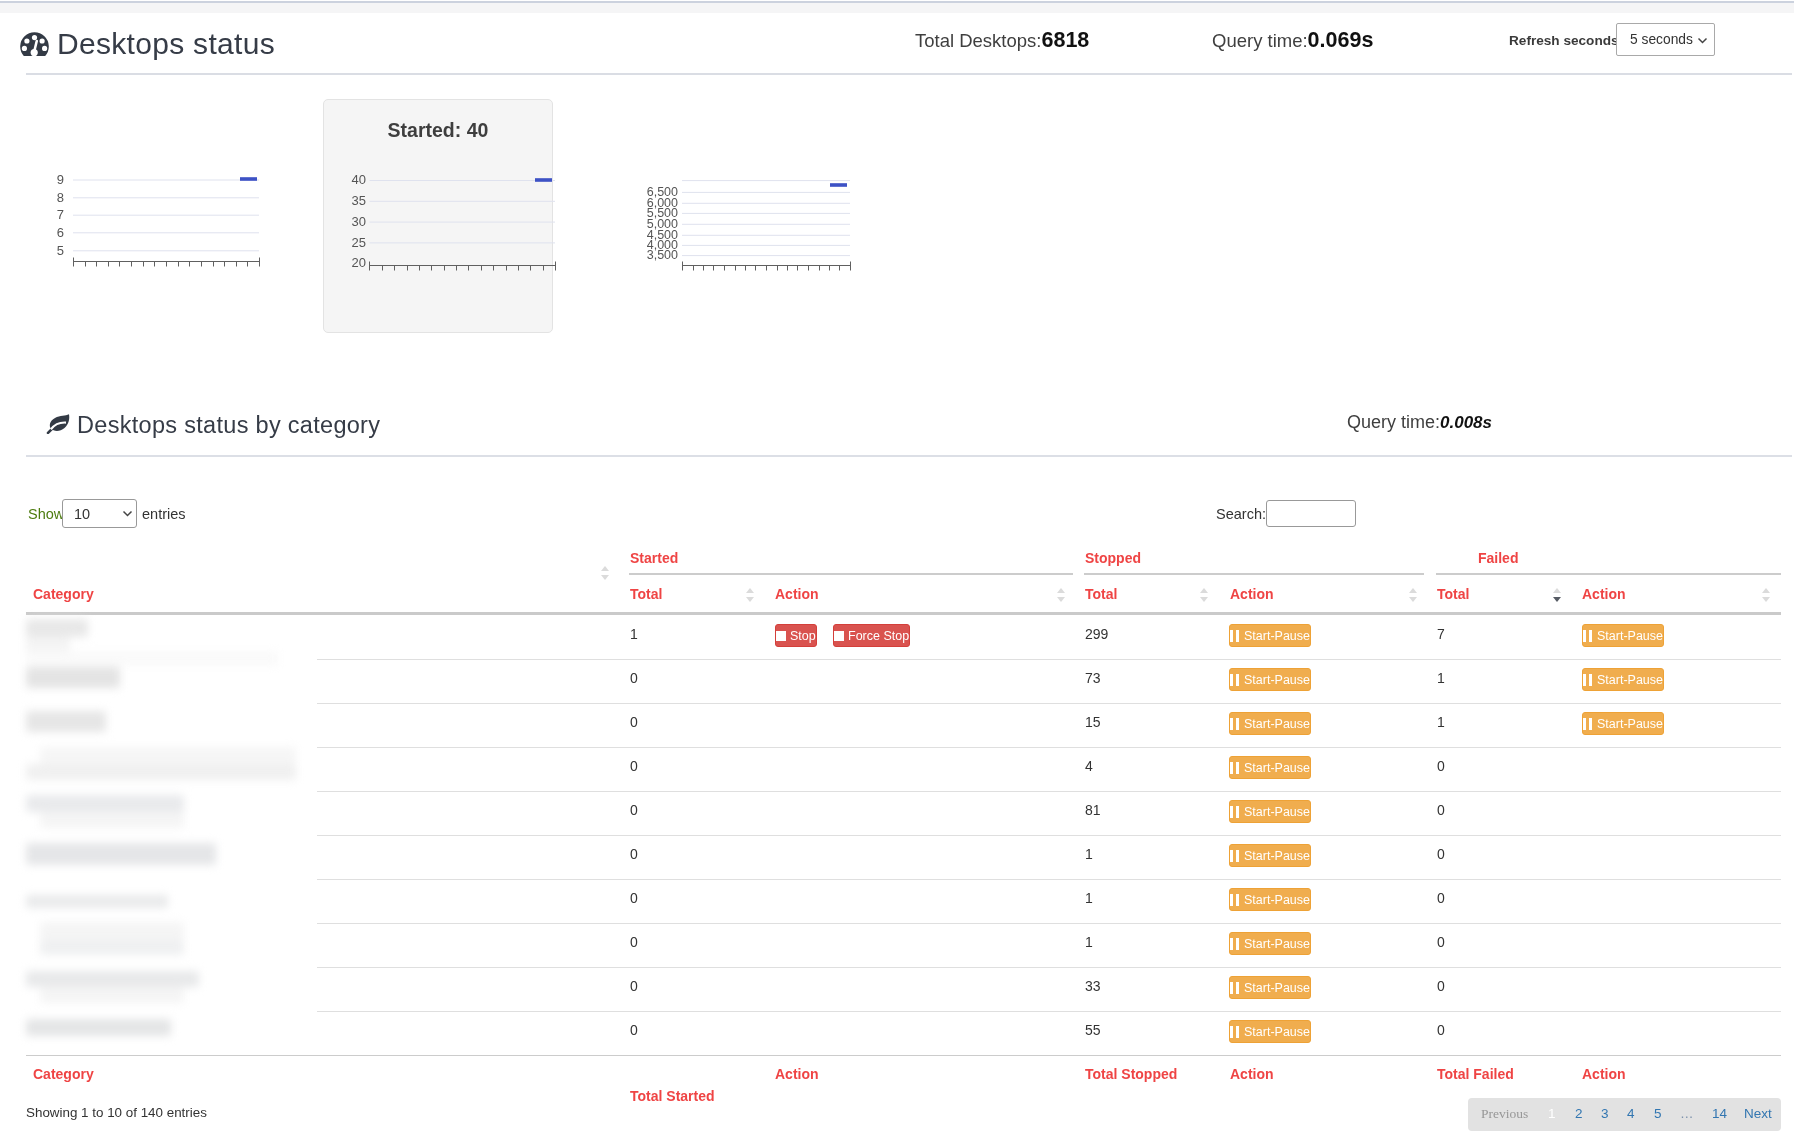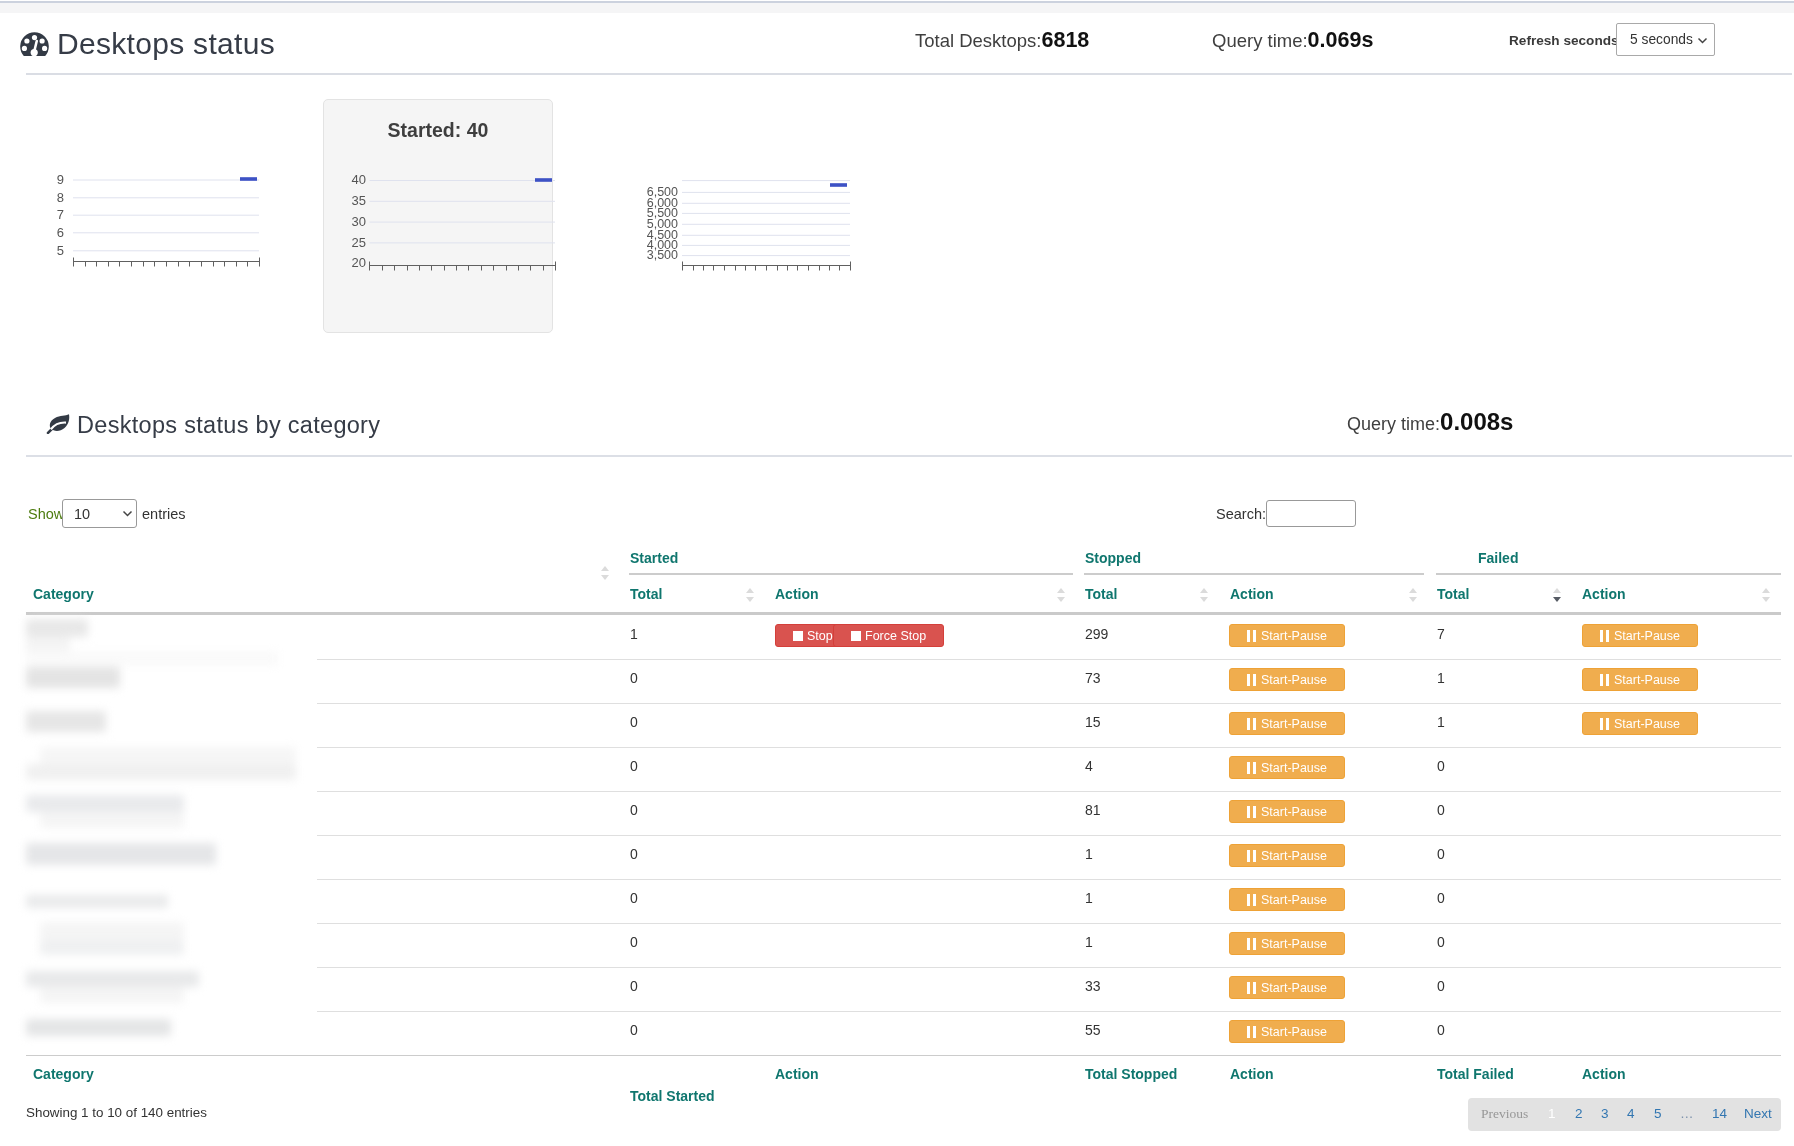--- a/index.html
+++ b/index.html
@@ -179,7 +179,7 @@
     <path d="M4.9 16.4 C8.6 11.4 13.6 9.2 20 9.6" stroke="#fff" stroke-width="2.1" fill="none"></path>
   </svg>
   <div class="abs" style="left:77px;top:412px;font-size:23.5px;line-height:26px;letter-spacing:0.3px;color:#363c47;">Desktops status by category</div>
-  <div class="abs" style="left:1347px;top:410px;font-size:18px;line-height:24px;color:#3f3f3f;">Query time:<b style="font-size:24px;color:#111;">0.008s</b></div>
+  <div class="abs" style="left:1347px;top:410px;font-size:18px;line-height:24px;color:#3f3f3f;">Query time:<b style="font-size:17px;color:#111;font-style:italic;">0.008s</b></div>
   <div class="hline" style="left:26px;top:455px;width:1766px;height:2px;background:#dcdfe6;"></div>
 
   <div class="abs" style="left:28px;top:506px;font-size:14.5px;color:#4d7c0f;">Show</div>

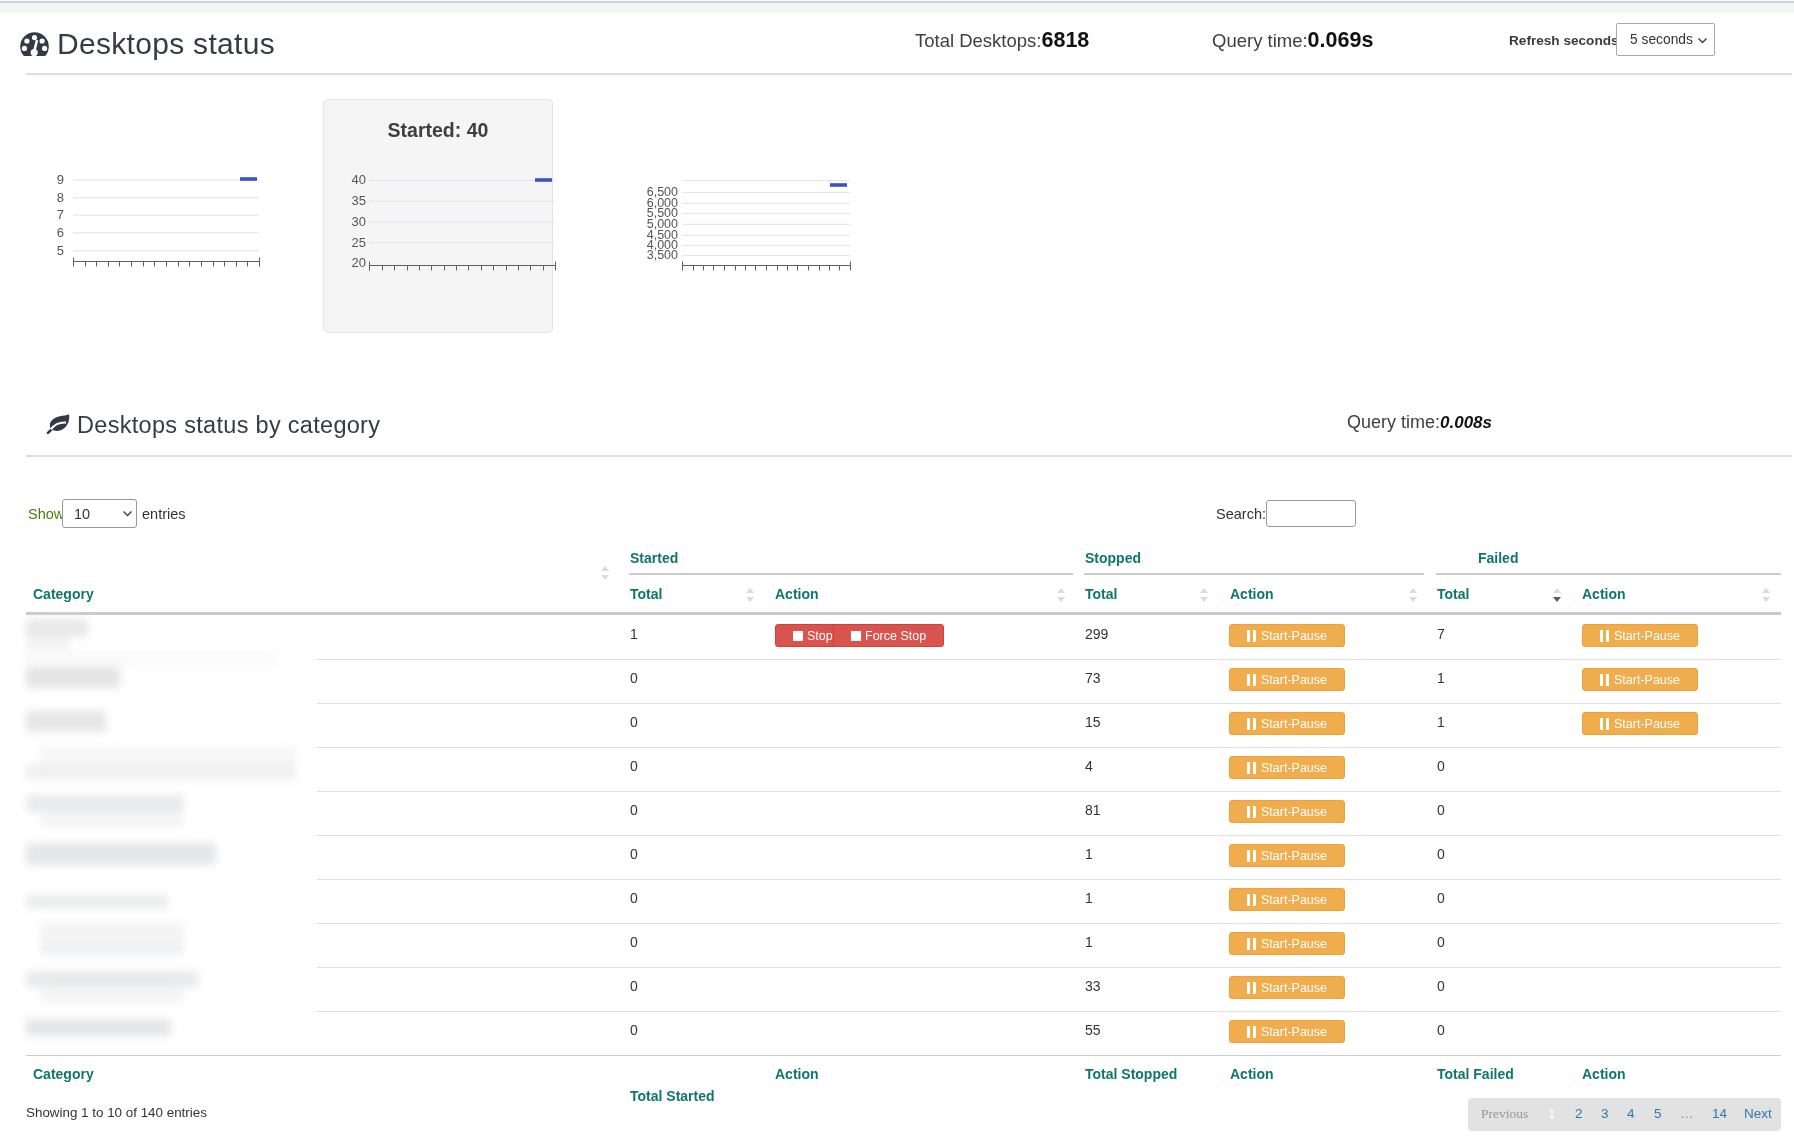--- a/index.html
+++ b/index.html
@@ -14,7 +14,7 @@
   .ic-stop { width:10px; height:10px; background:#fff; margin-right:4px; }
   .ic-pause { width:9px; height:12px; margin-right:5px;
     background:linear-gradient(to right,#fff 0 3px,transparent 3px 6px,#fff 6px 9px); }
-  .th { position:absolute; font-weight:bold; font-size:14px; color:#0f766e; }
+  .th { position:absolute; font-weight:bold; font-size:14px; color:#ef4444; }
   .num { position:absolute; font-size:14px; color:#333; }
   .s-up { position:absolute; width:0; height:0; border-left:4px solid transparent; border-right:4px solid transparent; border-bottom:5px solid #dbdbdb; }
   .s-dn { position:absolute; width:0; height:0; border-left:4px solid transparent; border-right:4px solid transparent; border-top:5px solid #dbdbdb; }

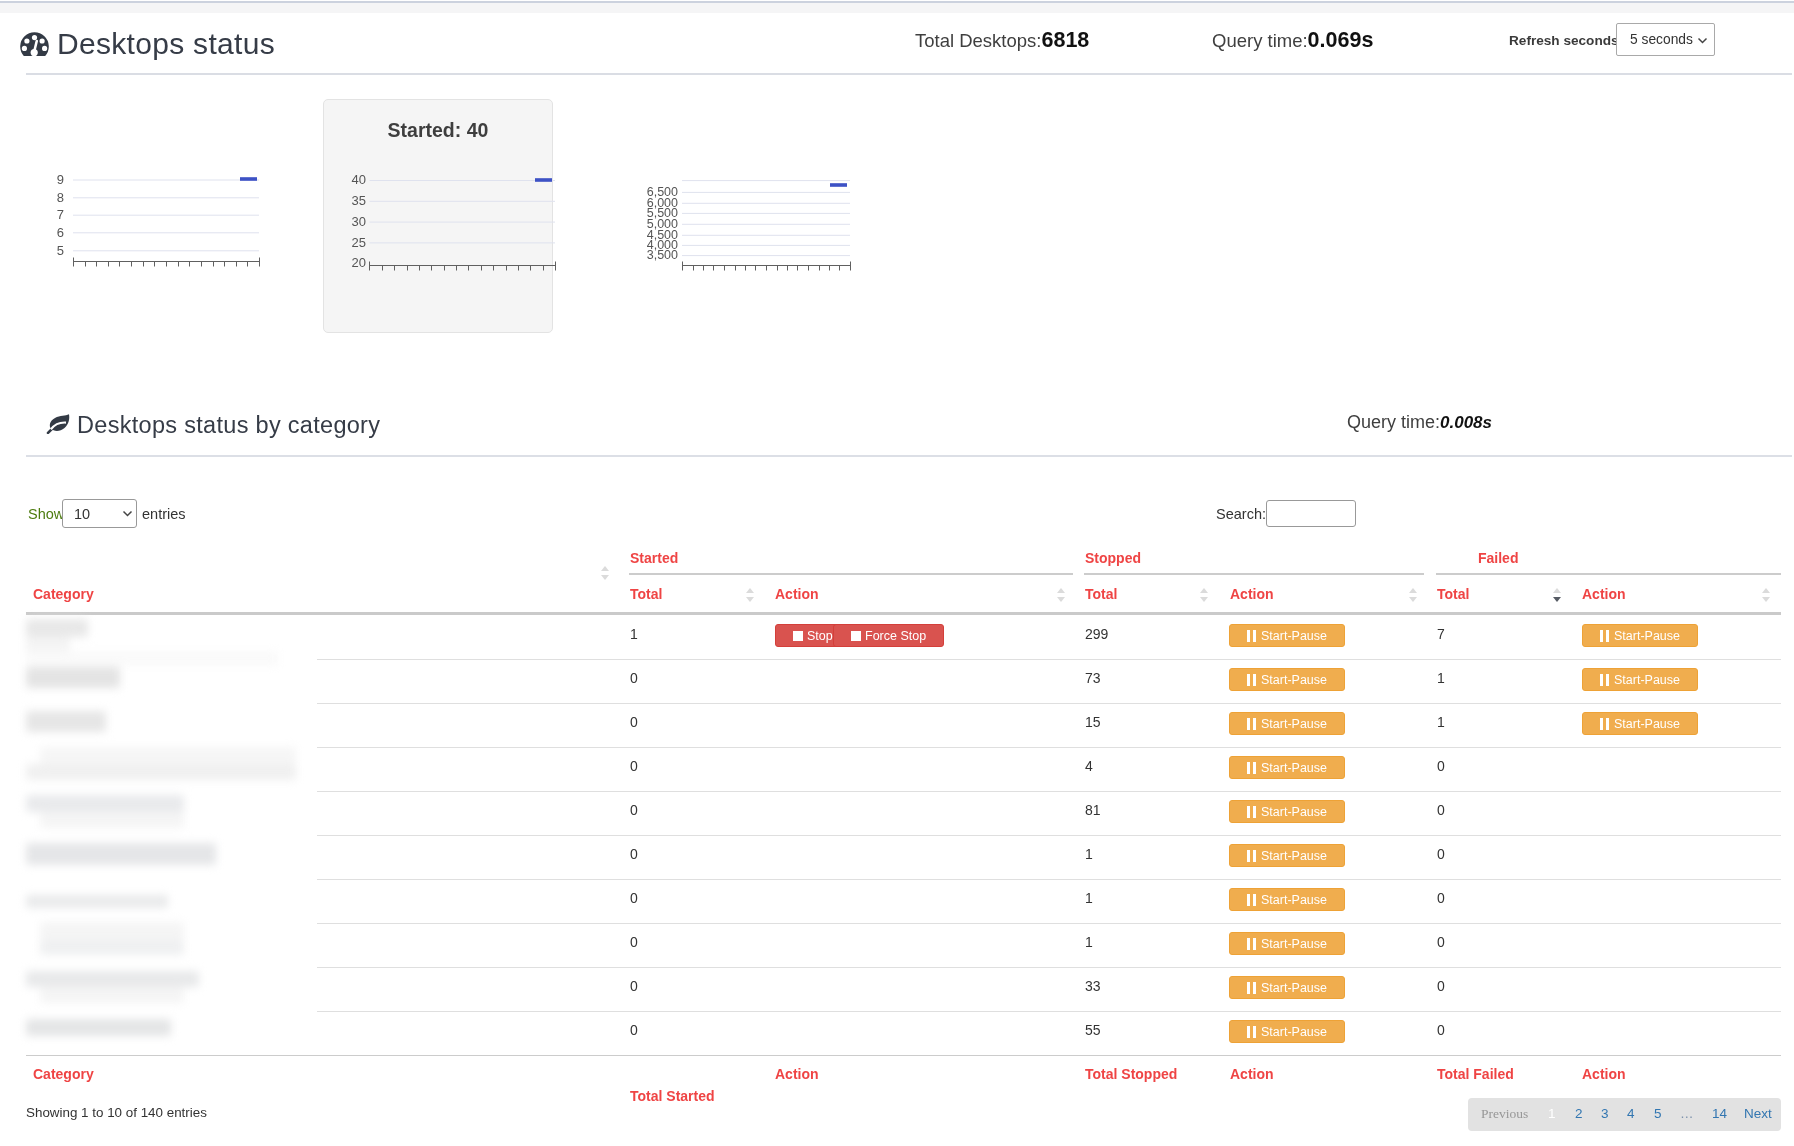--- a/index.html
+++ b/index.html
@@ -8,7 +8,7 @@
   #page { position:relative; width:1794px; height:1146px; overflow:hidden; background:#fff; }
   .abs { position:absolute; }
   .hline { position:absolute; }
-  .btn { position:absolute; display:flex; align-items:center; color:#fff; border-radius:3px; font-size:12.5px; height:23px; padding:0 17px; white-space:nowrap; }
+  .btn { position:absolute; display:flex; align-items:center; color:#fff; border-radius:3px; font-size:12.5px; height:23px; padding:0 0; white-space:nowrap; }
   .btn-danger { background:#d9534f; border:1px solid #d43f3a; }
   .btn-warning { background:#f0ad4e; border:1px solid #eea236; }
   .ic-stop { width:10px; height:10px; background:#fff; margin-right:4px; }

